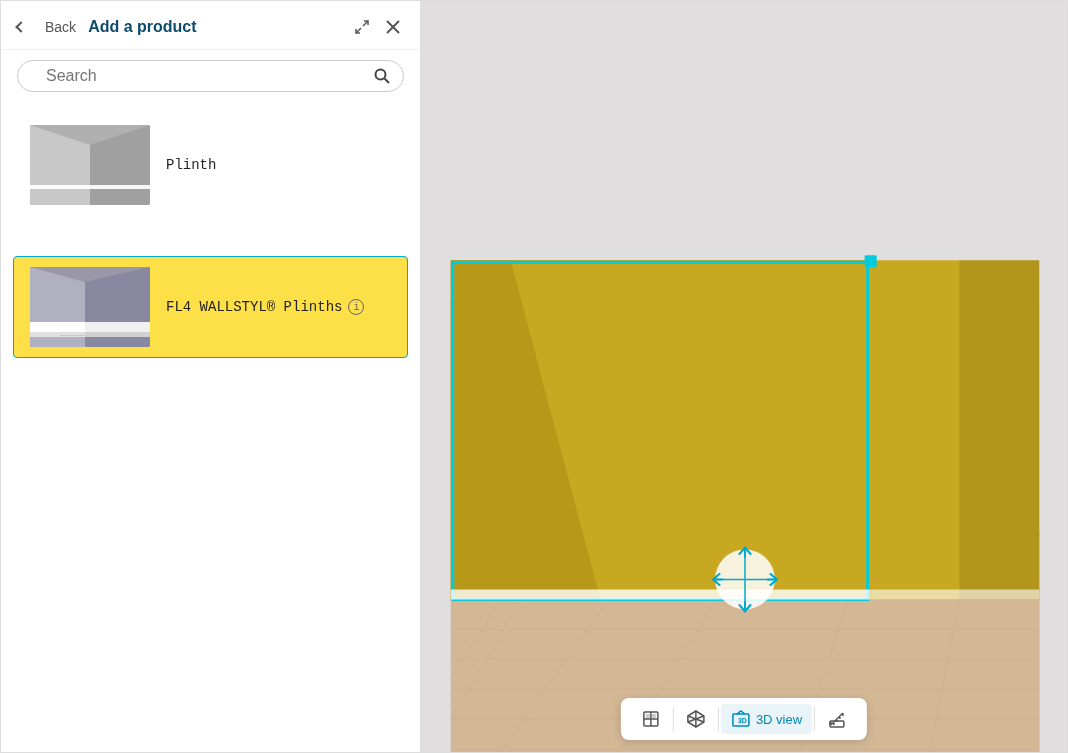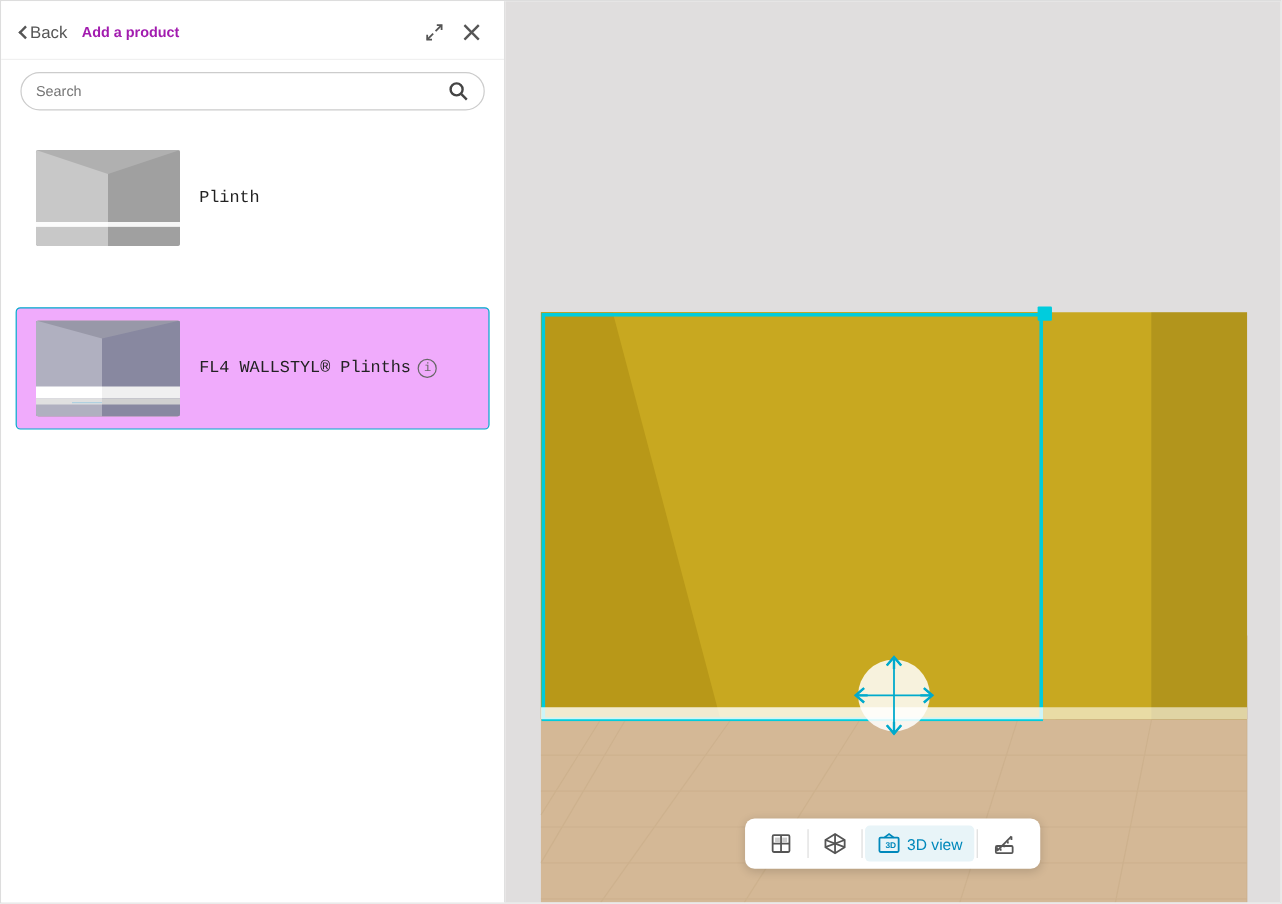--- a/index.html
+++ b/index.html
@@ -44,7 +44,7 @@
     .back-btn {
       display: flex;
       align-items: center;
-      gap: 0;
+      gap: 20px;
       color: #555;
       font-size: 14px;
       cursor: pointer;

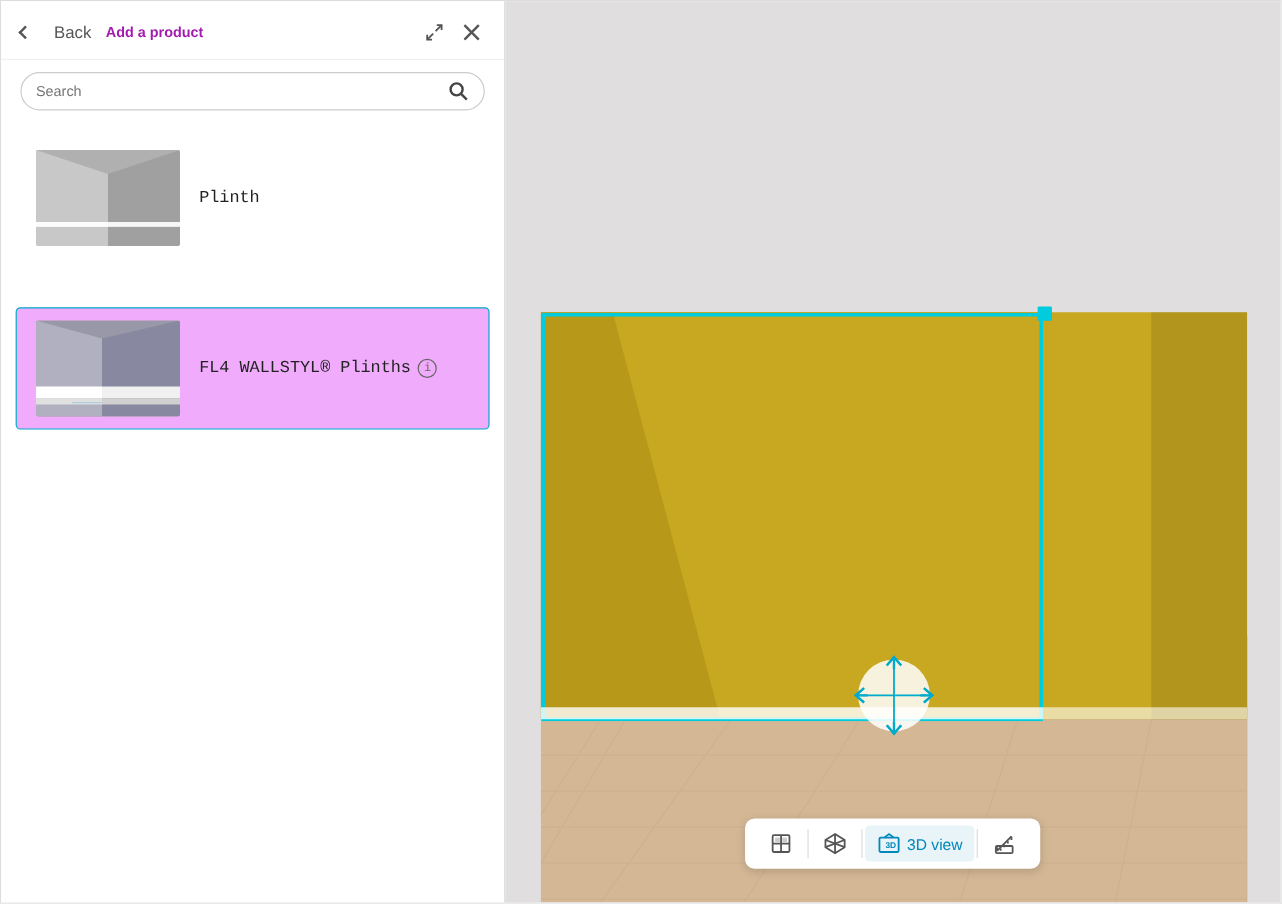--- a/index.html
+++ b/index.html
@@ -59,9 +59,9 @@
       display: inline-block;
     }
     .panel-title {
-      font-size: 12px;
+      font-size: 16px;
       font-weight: 600;
-      color: #a21caf;
+      color: #0c4a6e;
       flex: 1;
     }
     .icon-btn {

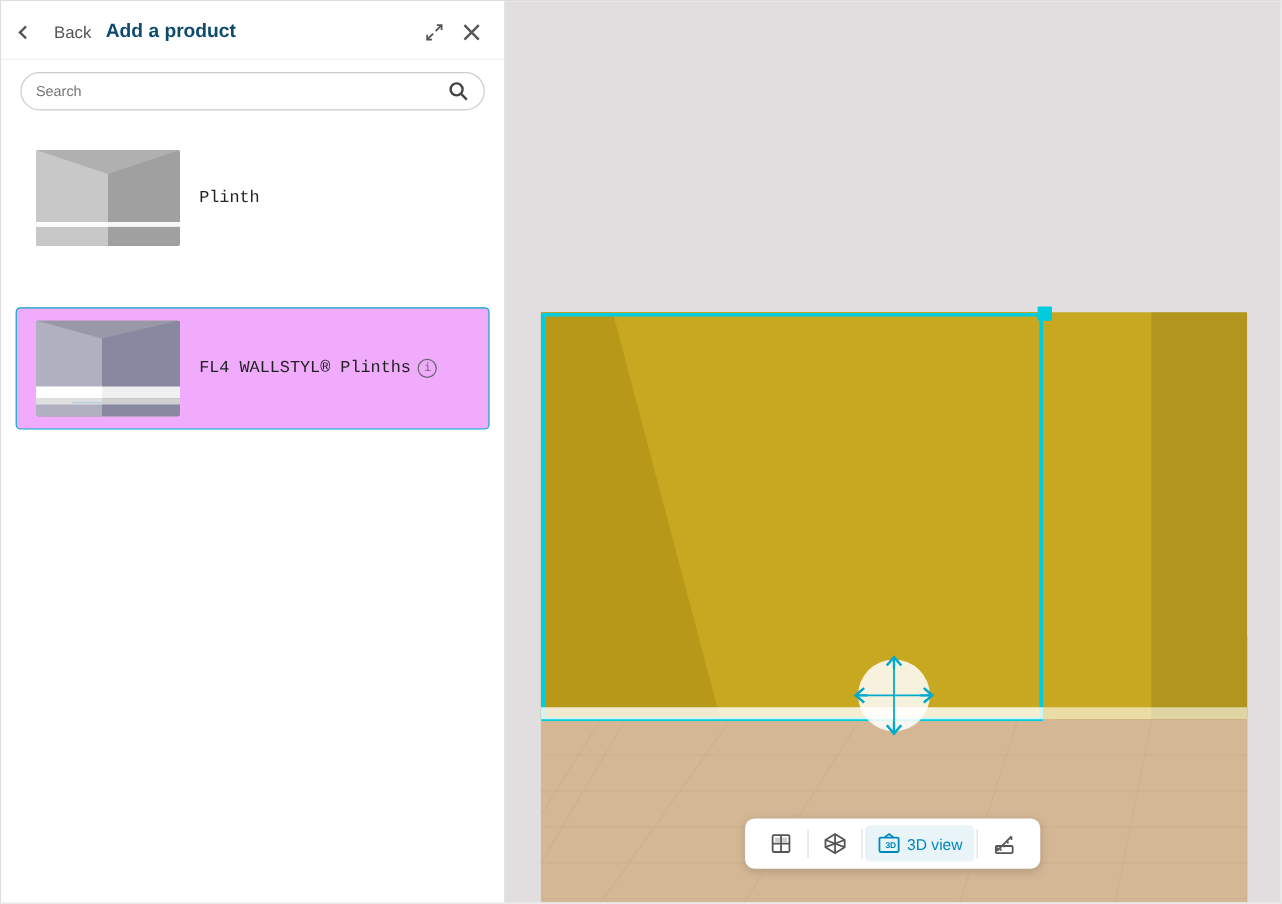--- a/index.html
+++ b/index.html
@@ -92,9 +92,10 @@
       flex: 1;
       border: none;
       outline: none;
-      font-size: 12px;
+      font-size: 16px;
       color: #a16207;
       background: transparent;
+      margin-left: 16px;
     }
     .search-icon-btn {
       background: none;

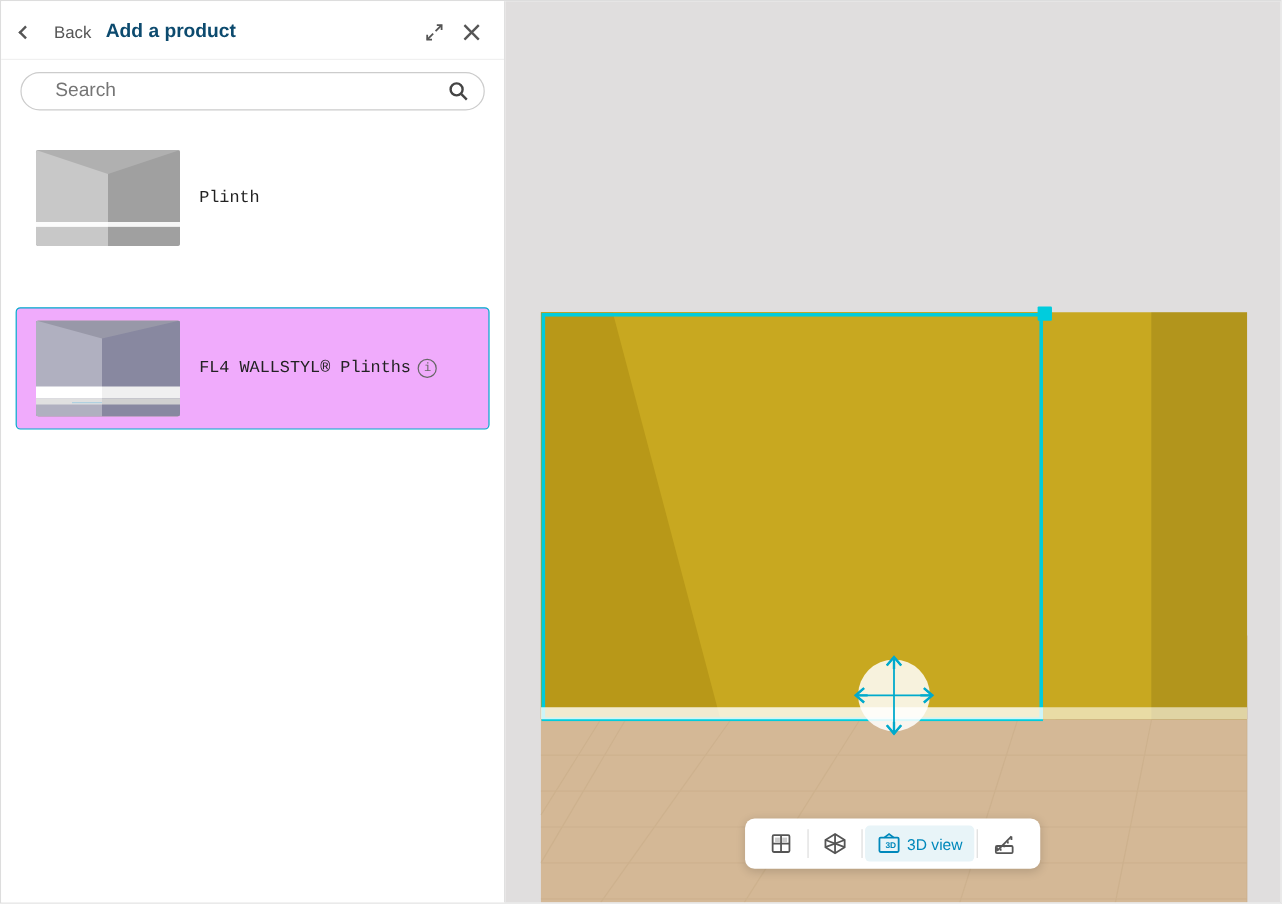--- a/index.html
+++ b/index.html
@@ -124,7 +124,7 @@
     }
     .product-item.selected {
       border: 1.5px solid #00aacc;
-      background: #f0abfc;
+      background: #fde047;
       margin-top: 12px;
     }
     .product-thumb {

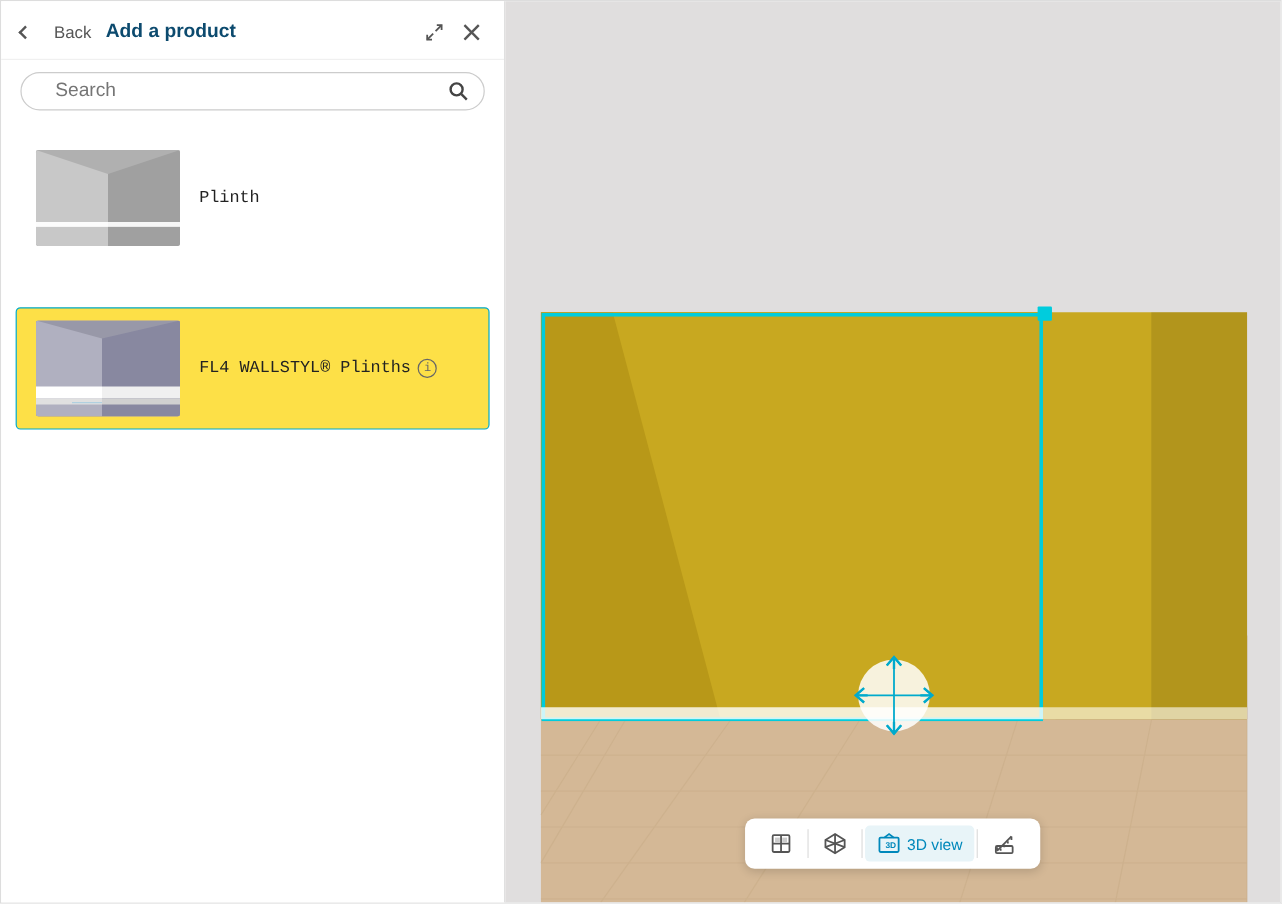--- a/index.html
+++ b/index.html
@@ -174,7 +174,7 @@
     
     .bottom-toolbar {
       position: absolute;
-      bottom: 28px;
+      bottom: 12px;
       left: 50%;
       transform: translateX(-50%);
       display: flex;

